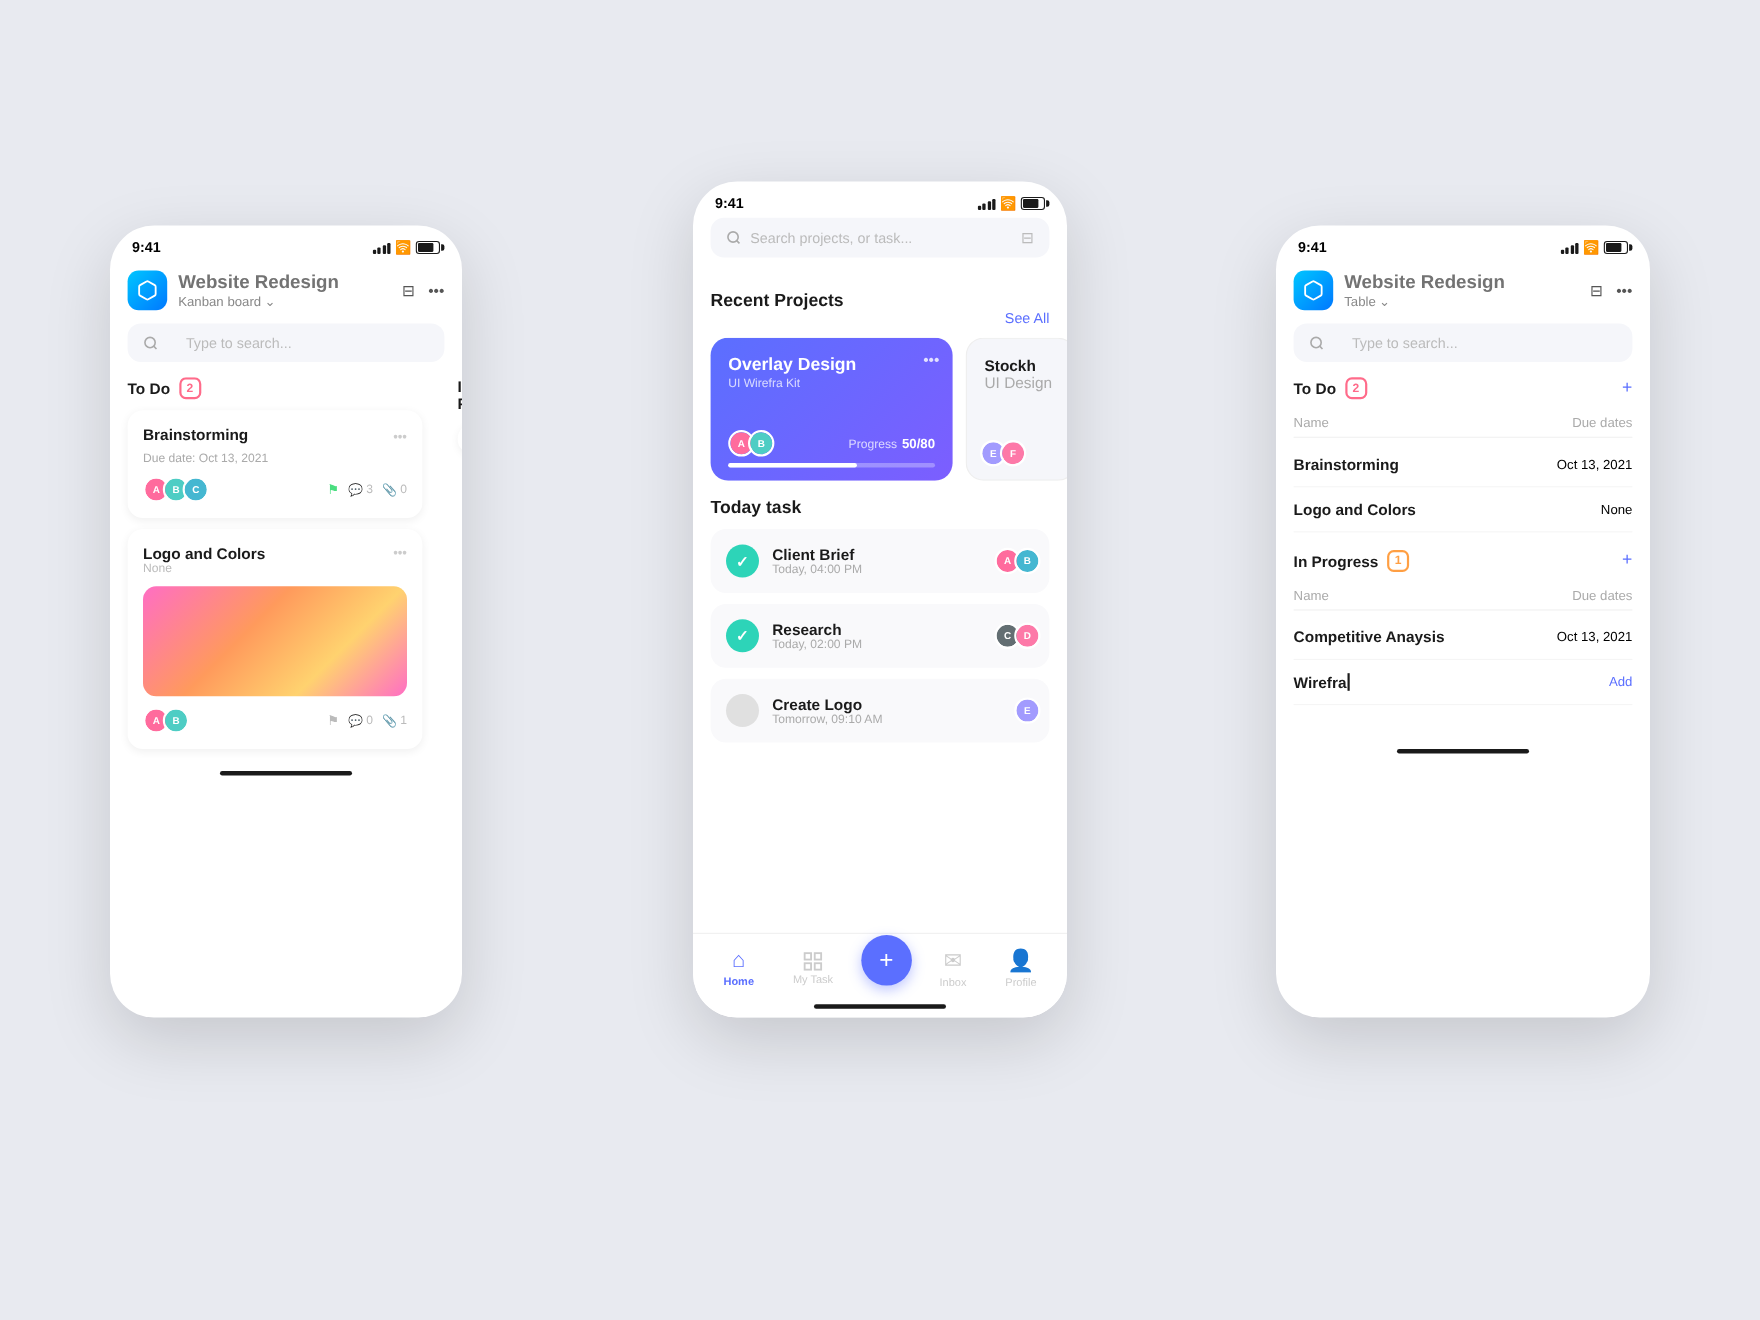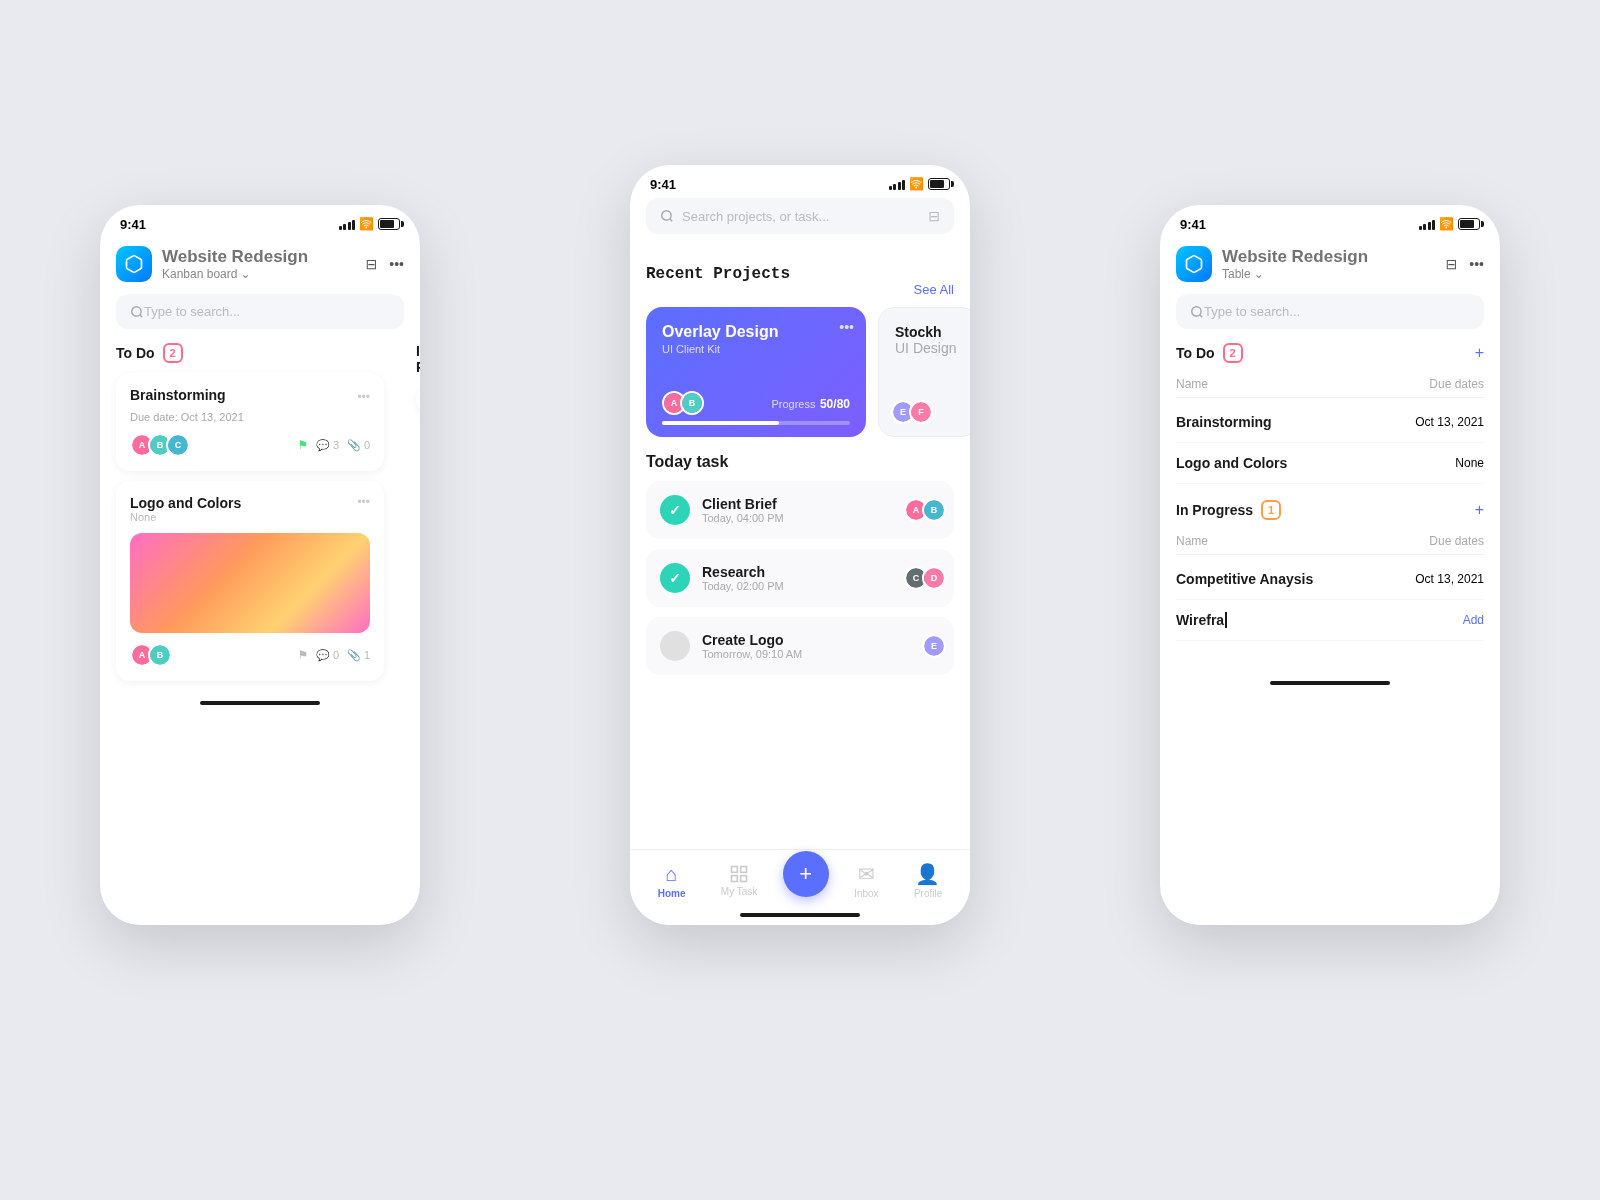--- a/index.html
+++ b/index.html
@@ -58,7 +58,7 @@
     .status-bar {
       display: flex;
       justify-content: space-between;
-      align-items: flex-start;
+      align-items: flex-end;
       padding: 12px 20px 6px;
       font-size: 13px;
       font-weight: 600;

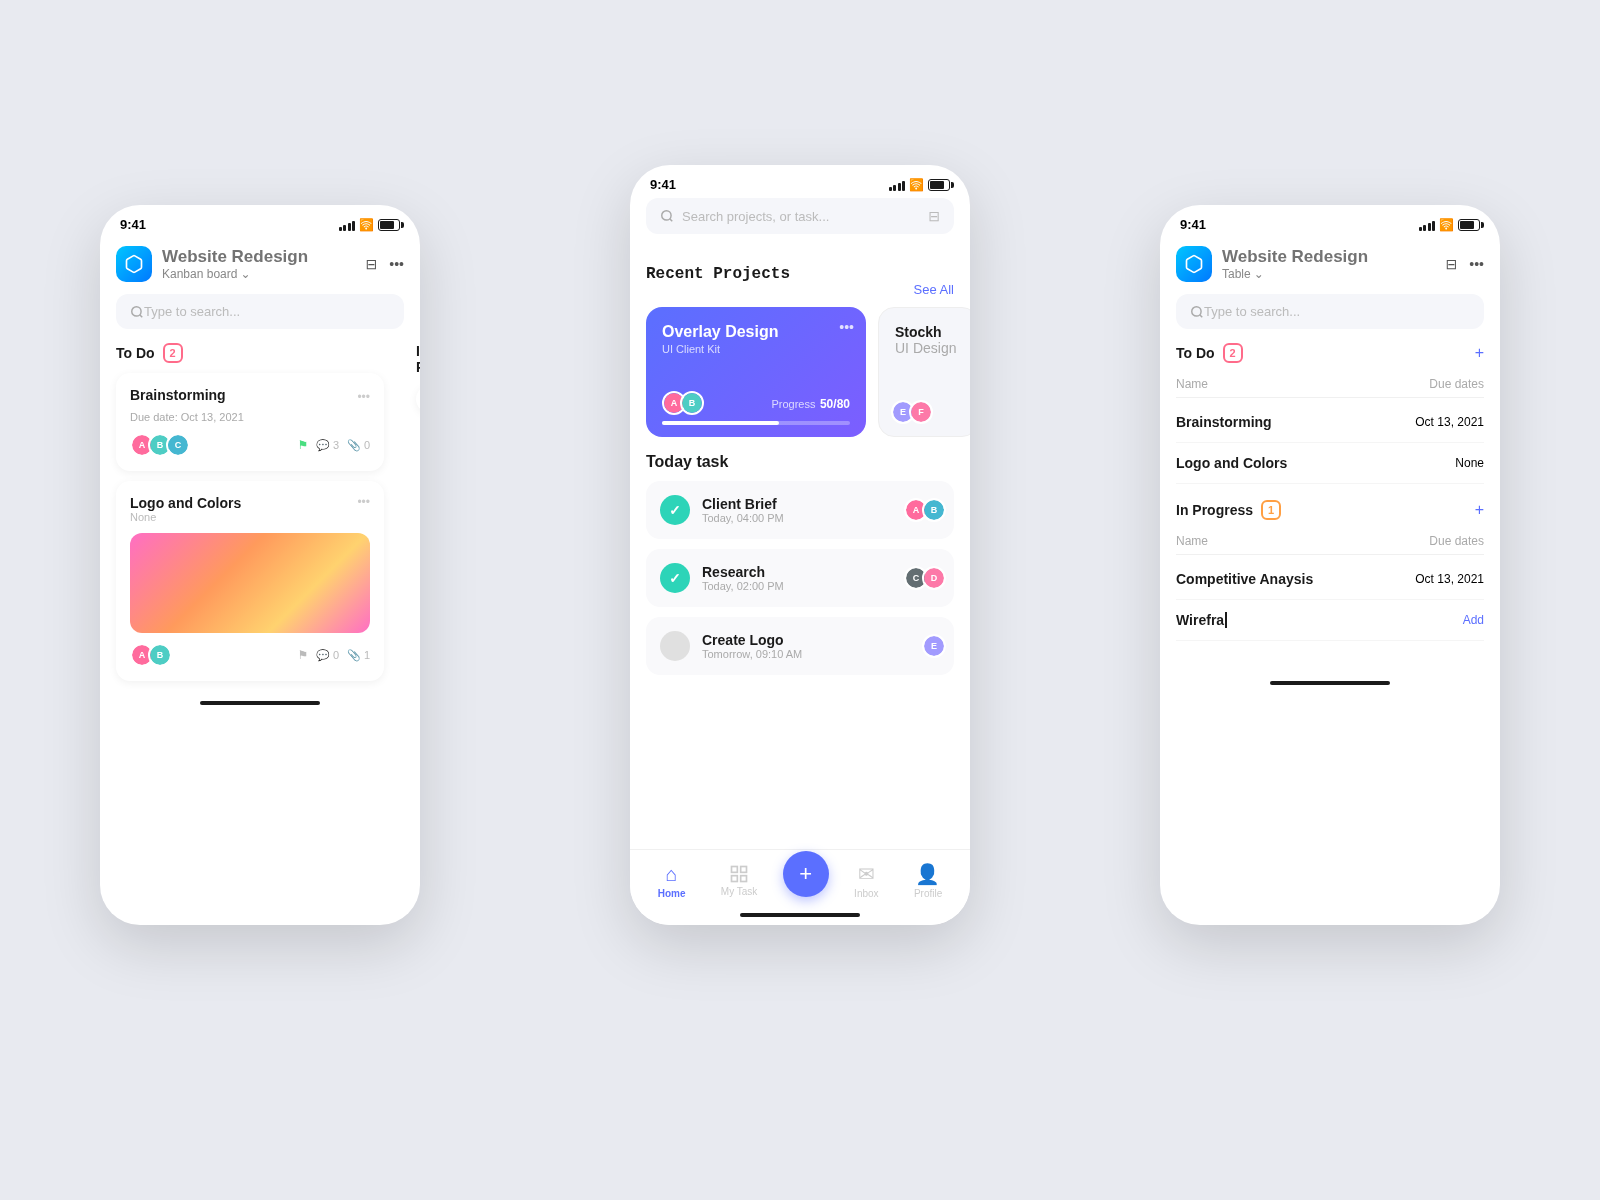--- a/index.html
+++ b/index.html
@@ -382,7 +382,6 @@
       font-size: 16px;
       font-weight: 700;
       color: #1a1a1a;
-      font-family: Liberation Mono, monospace;
     }
     .see-all {
       font-size: 13px;

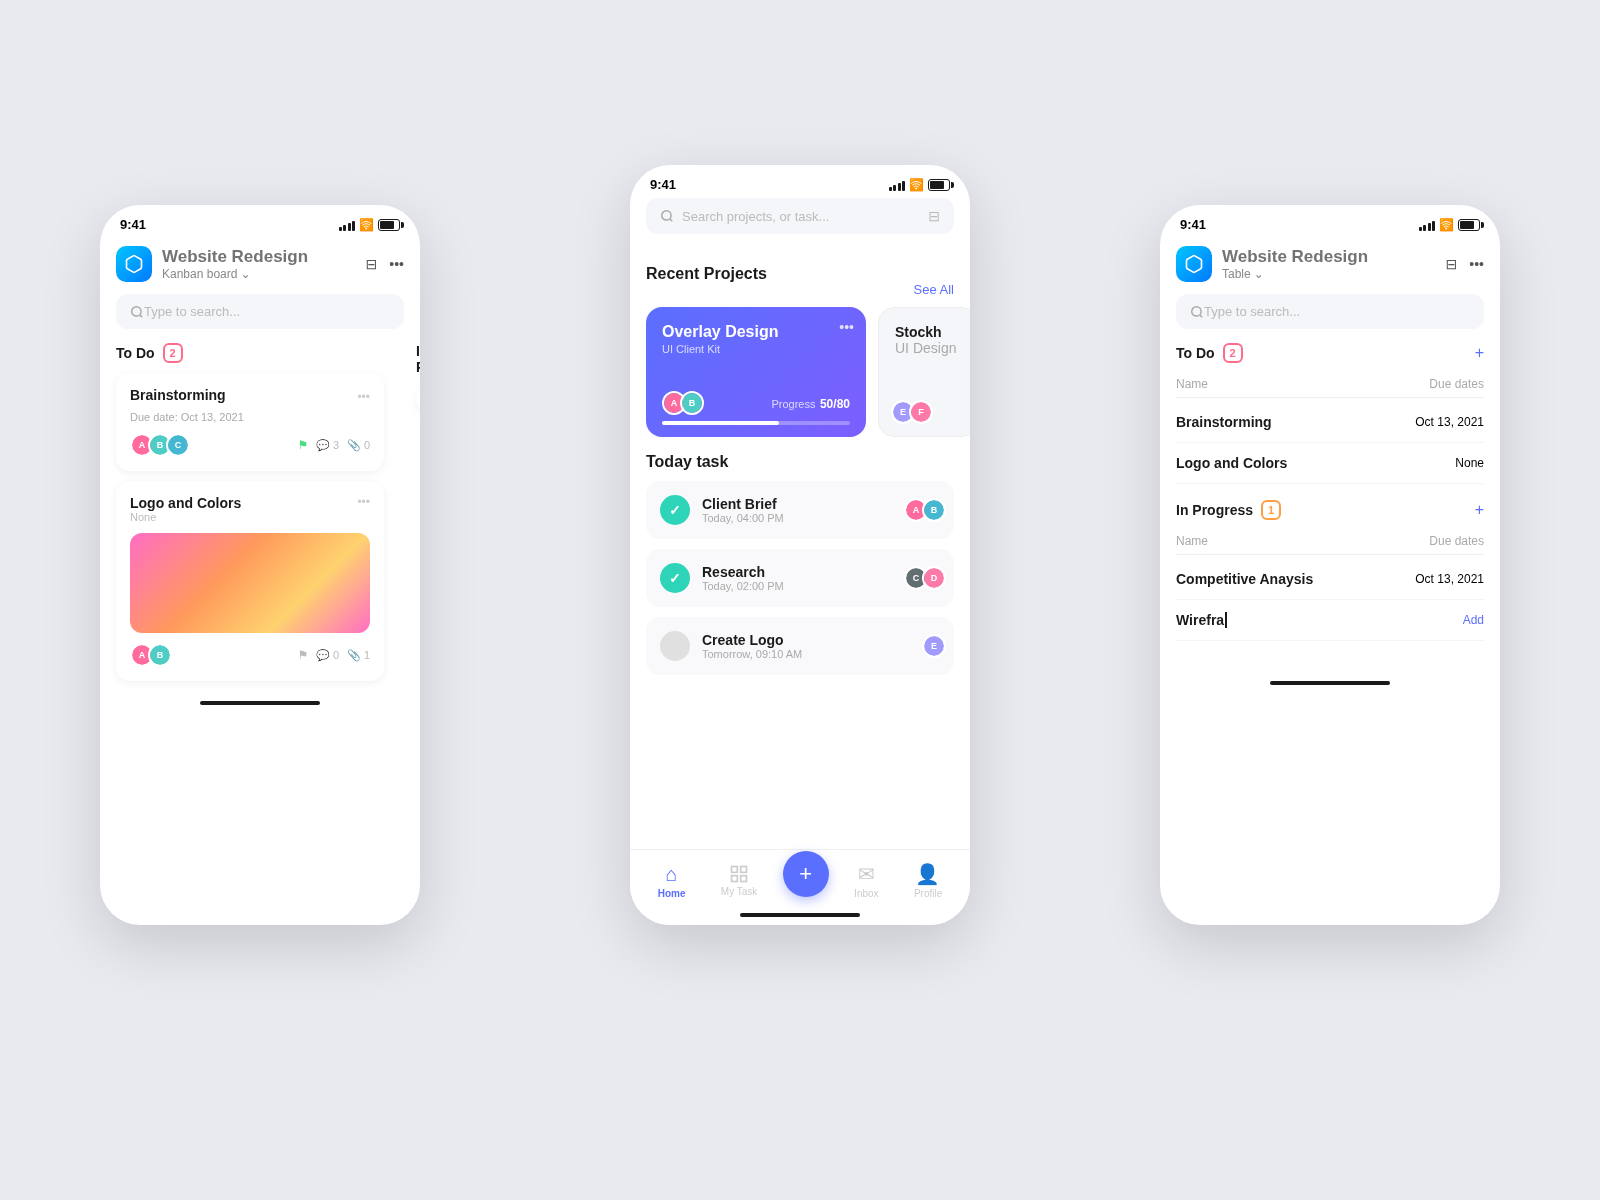--- a/index.html
+++ b/index.html
@@ -156,7 +156,7 @@
       padding: 10px 14px;
       display: flex;
       align-items: center;
-      gap: 0;
+      gap: 25px;
       color: #aaa;
       font-size: 13px;
     }

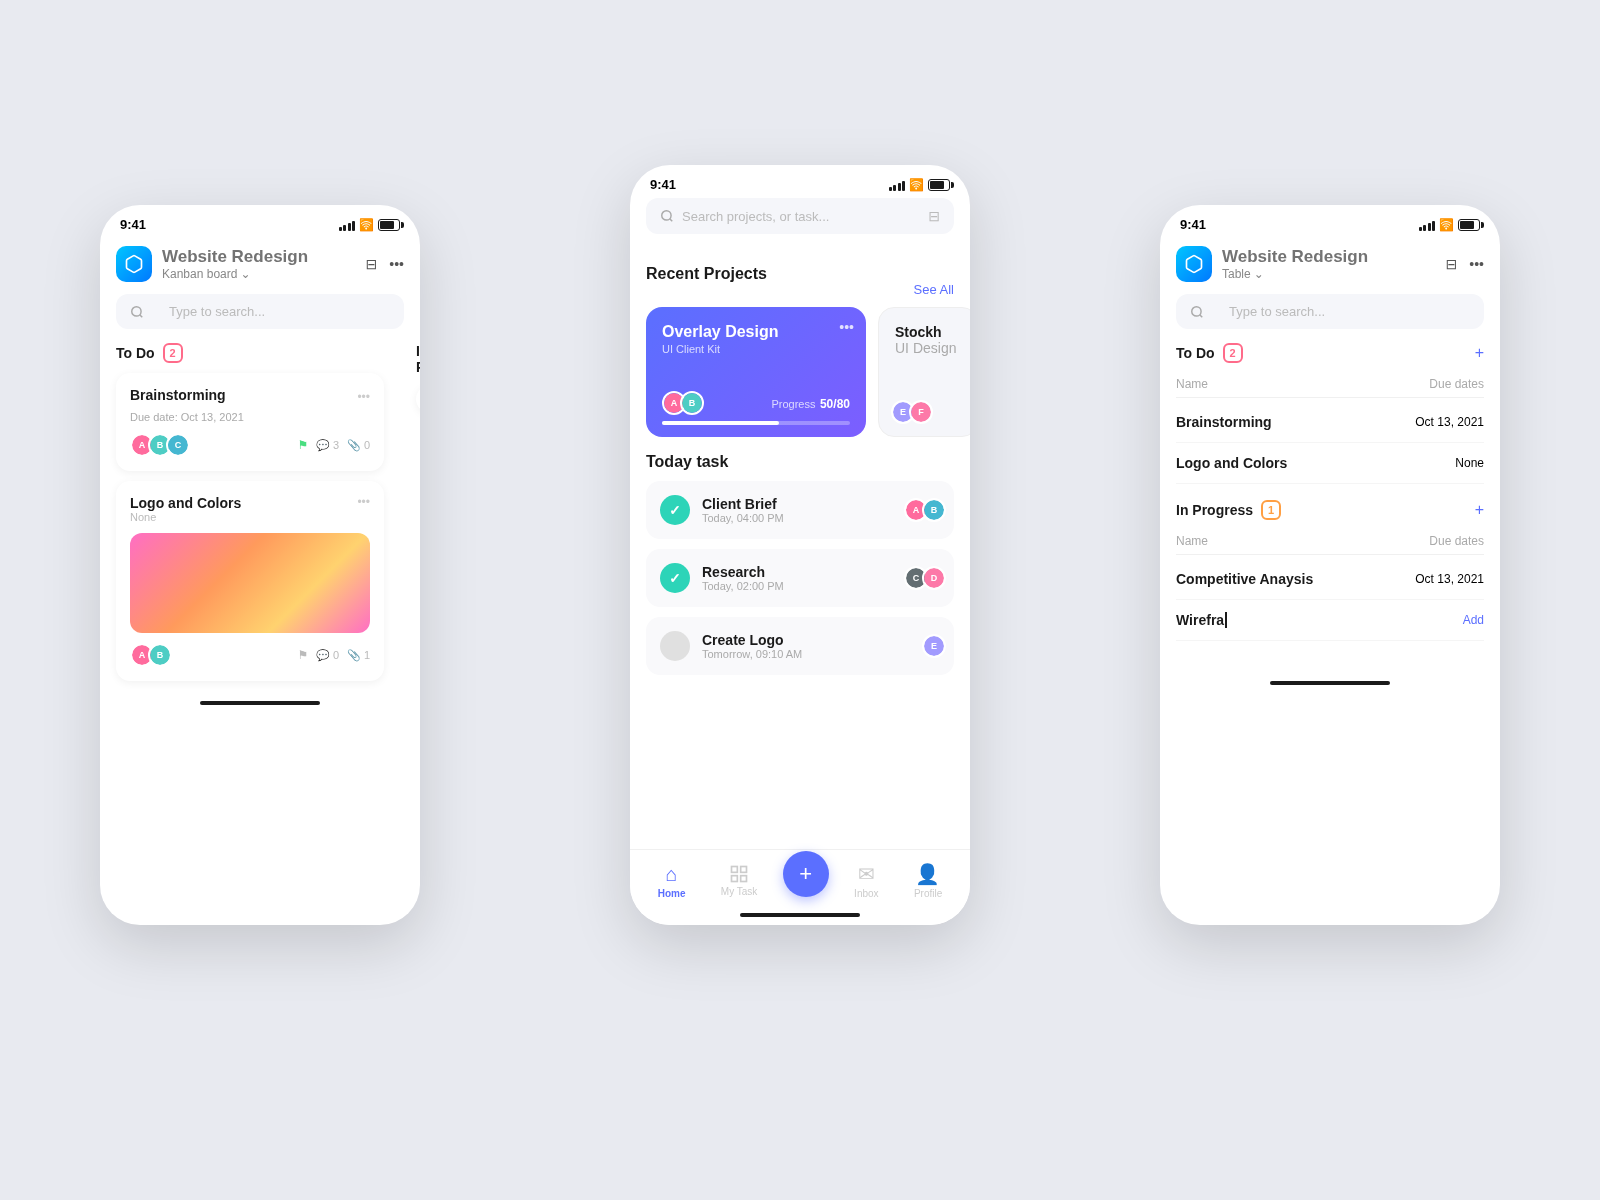--- a/index.html
+++ b/index.html
@@ -808,7 +808,7 @@
 
       <div class="project-card project-card-blue">
         <div class="project-card-title">Overlay Design</div>
-        <div class="project-card-sub">UI Client Kit</div>
+        <div class="project-card-sub">UI Wirefra Kit</div>
         <span class="project-dots-btn">•••</span>
         <div class="project-footer">
           <div style="display:flex;align-items:center;justify-content:space-between;margin-bottom:6px">

